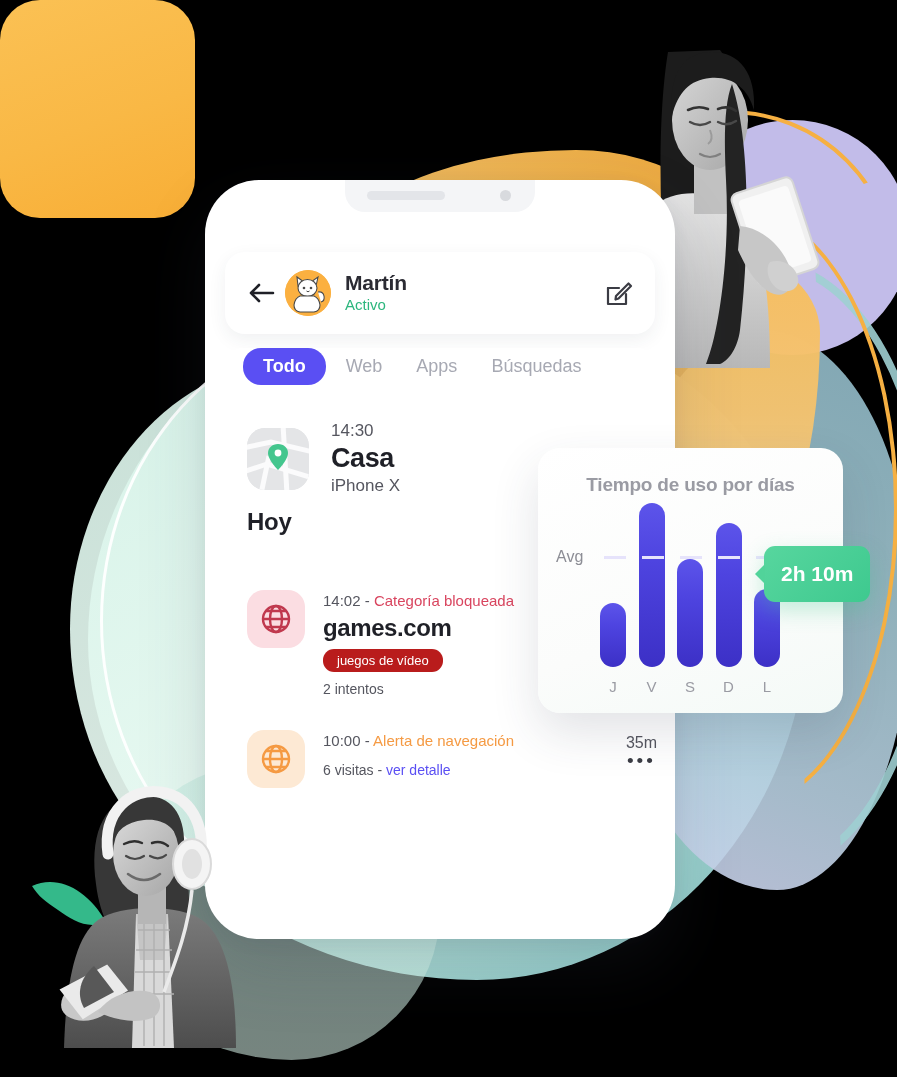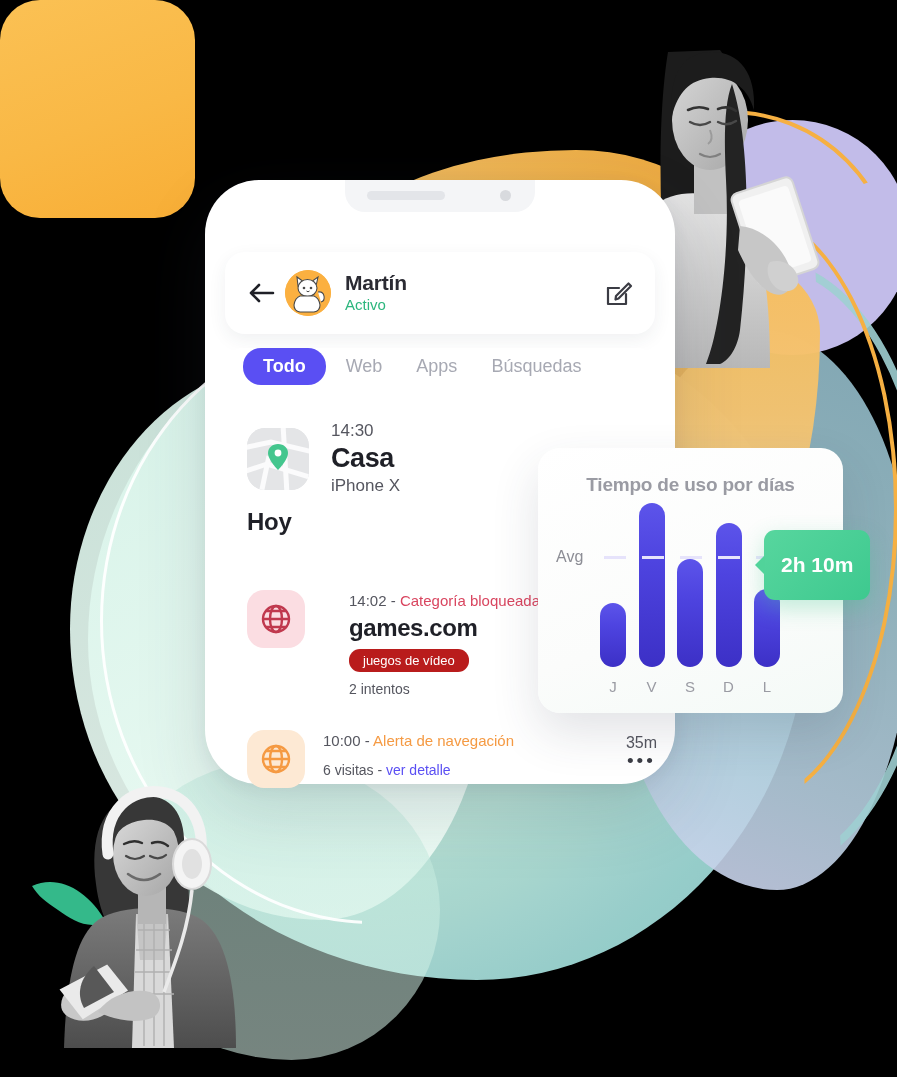--- a/index.html
+++ b/index.html
@@ -74,7 +74,7 @@
 
   
   #phone{
-    position:absolute;left:205px;top:180px;width:470px;height:604px;
+    position:absolute;left:205px;top:180px;width:470px;height:759px;
     background:#ffffff;border-radius:54px;
     box-shadow:0 28px 70px rgba(60,70,90,.16), 0 4px 16px rgba(60,70,90,.08);
   }

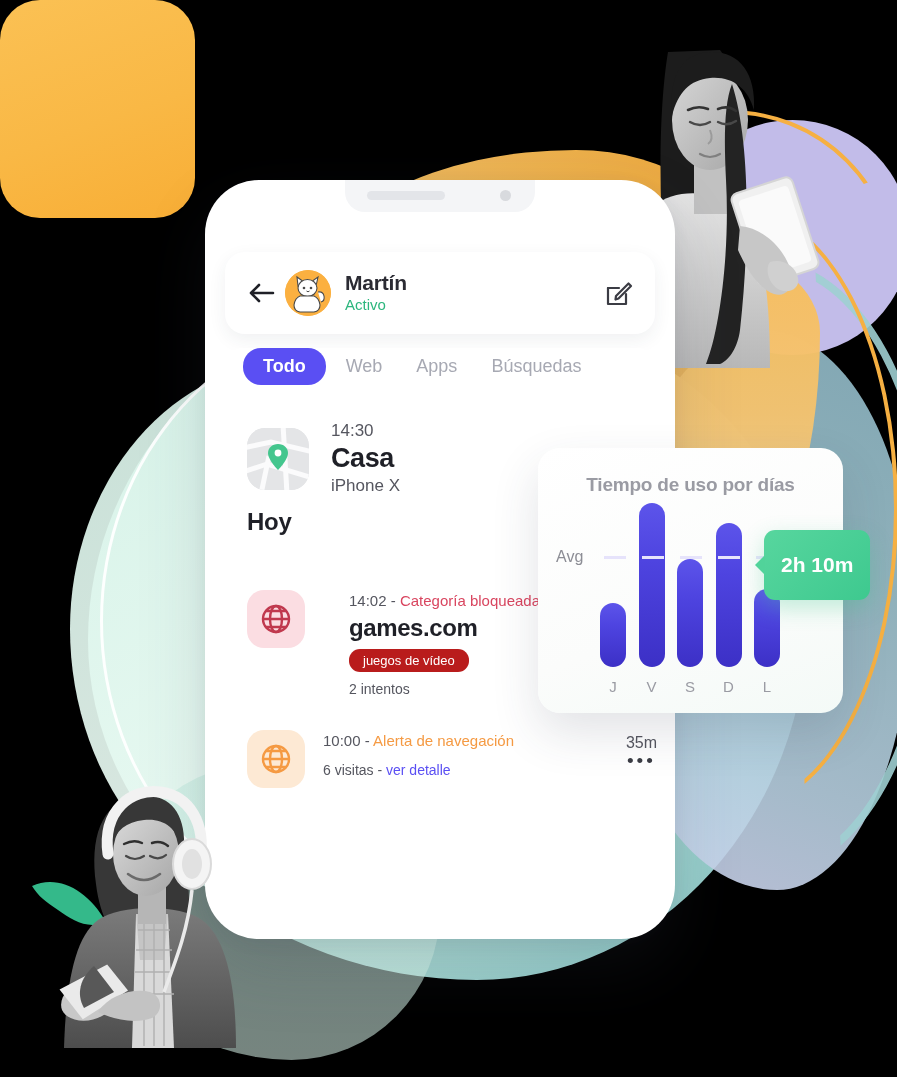--- a/index.html
+++ b/index.html
@@ -162,8 +162,8 @@
   #bar-labels{position:absolute;left:62px;bottom:18px;width:180px;display:flex;justify-content:space-between;}
   .bar-label{width:26px;text-align:center;font-size:15px;color:#9a9ba3;}
   #tooltip{
-    position:absolute;left:226px;top:82px;background:linear-gradient(135deg,#57d69e 0%,#3ec98f 100%);
-    color:#fff;font-size:21px;font-weight:bold;padding:23px 17px;border-radius:11px;white-space:nowrap;
+    position:absolute;left:226px;top:98px;background:linear-gradient(135deg,#57d69e 0%,#3ec98f 100%);
+    color:#fff;font-size:21px;font-weight:bold;padding:16px 17px;border-radius:11px;white-space:nowrap;
     box-shadow:0 8px 22px rgba(60,200,140,.3);z-index:6;
   }
   #tooltip:before{content:"";position:absolute;left:-9px;top:50%;transform:translateY(-50%);

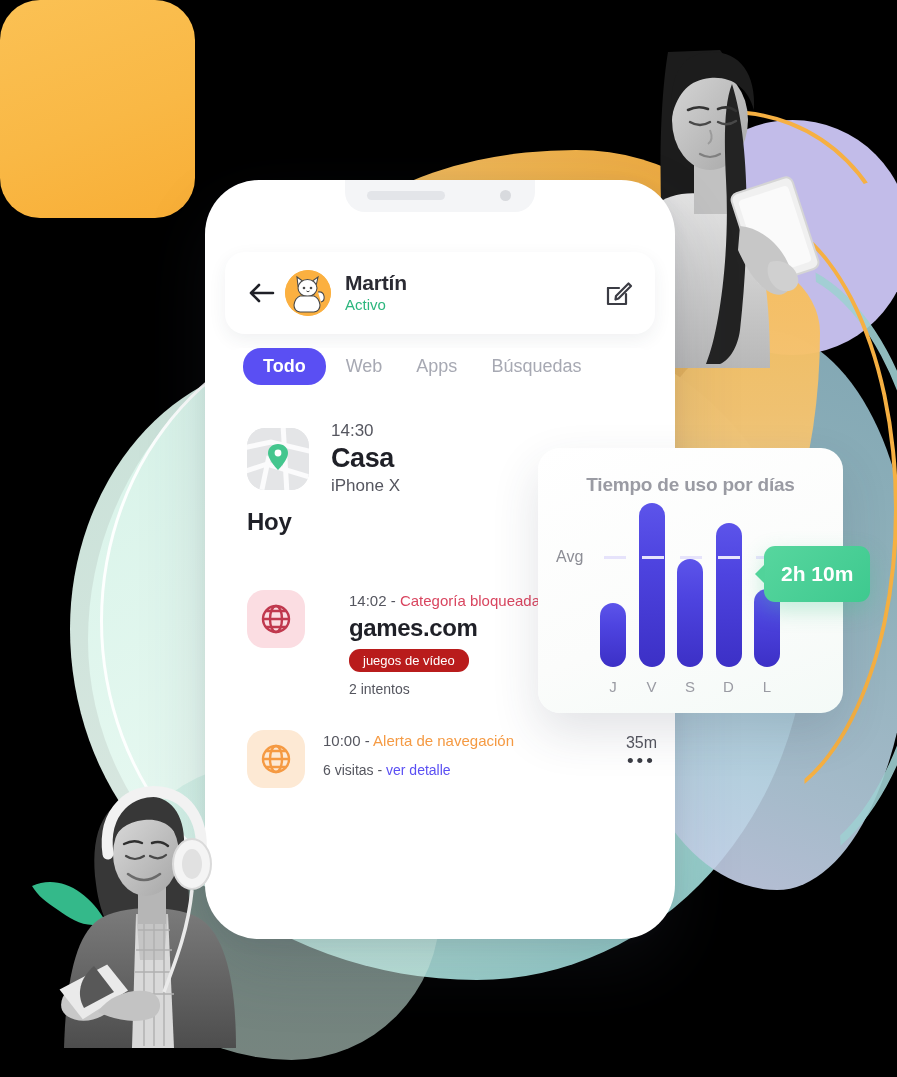--- a/index.html
+++ b/index.html
@@ -128,7 +128,7 @@
 
   
   .act-row{position:absolute;left:42px;width:410px;display:flex;align-items:flex-start;}
-  #act-games{top:410px;gap:26px;}
+  #act-games{top:410px;}
   #act-chat{top:550px;}
   .act-icon{width:58px;height:58px;border-radius:17px;flex:0 0 auto;display:flex;align-items:center;justify-content:center;}
   .act-icon.red{background:#fbdde2;}

